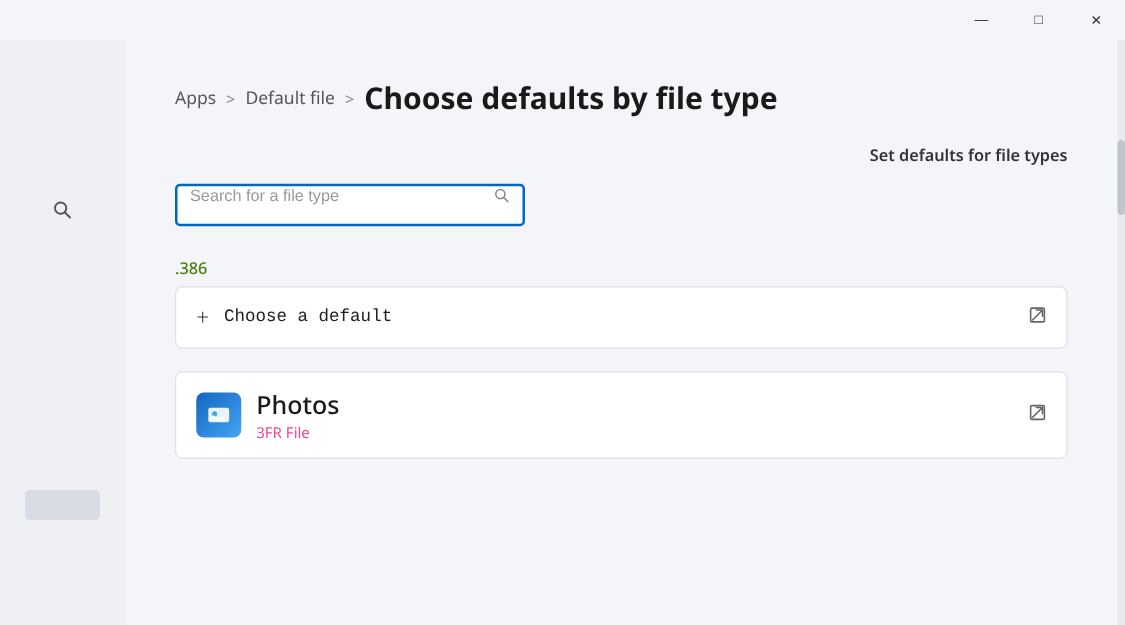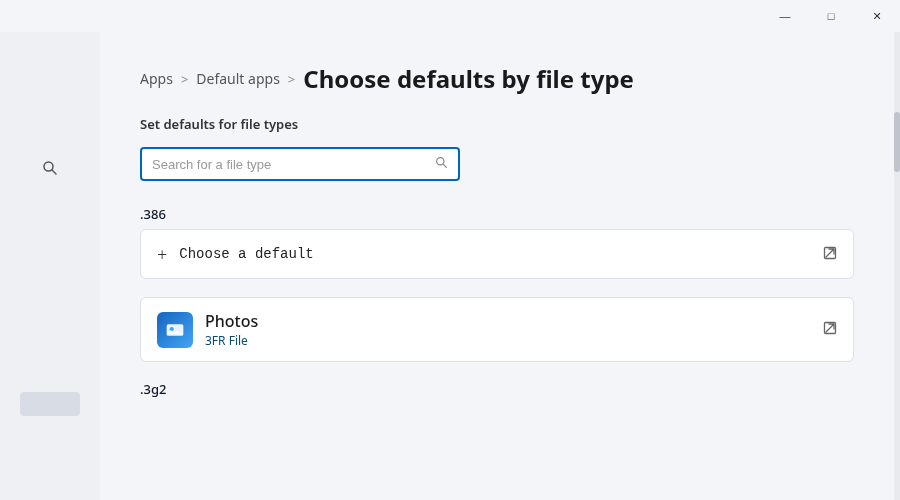--- a/index.html
+++ b/index.html
@@ -272,7 +272,7 @@
   <div class="breadcrumb">
     <span class="breadcrumb-item">Apps</span>
     <span class="breadcrumb-separator">&gt;</span>
-    <span class="breadcrumb-item">Default apps</span>
+    <span class="breadcrumb-item">Default file</span>
     <span class="breadcrumb-separator">&gt;</span>
     <span class="breadcrumb-current">Choose defaults by file type</span>
   </div>

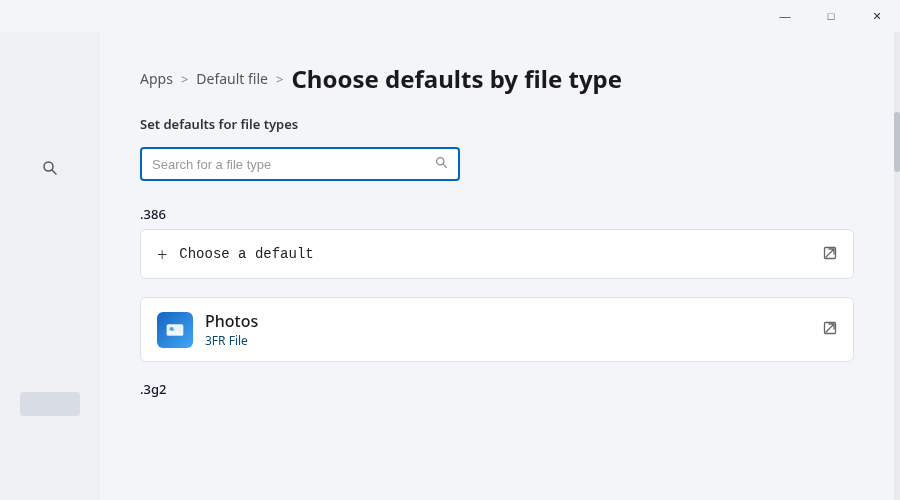--- a/index.html
+++ b/index.html
@@ -130,6 +130,7 @@
       font-weight: 600;
       color: #333;
       margin-bottom: 14px;
+      text-align: right;
     }
 
     

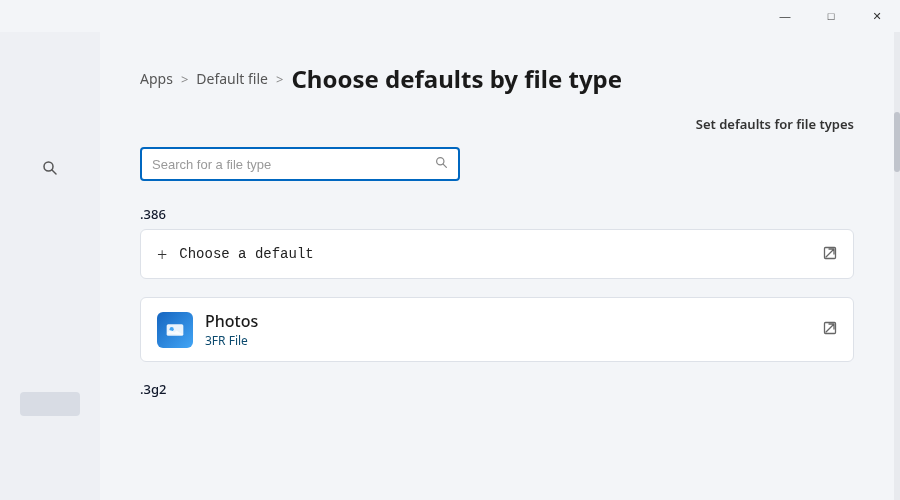--- a/index.html
+++ b/index.html
@@ -136,8 +136,8 @@
     
     .search-box {
       display: flex;
-      align-items: center;
-      width: 320px;
+      align-items: flex-start;
+      width: 280px;
       height: 34px;
       border: 2px solid #0067c0;
       border-radius: 4px;

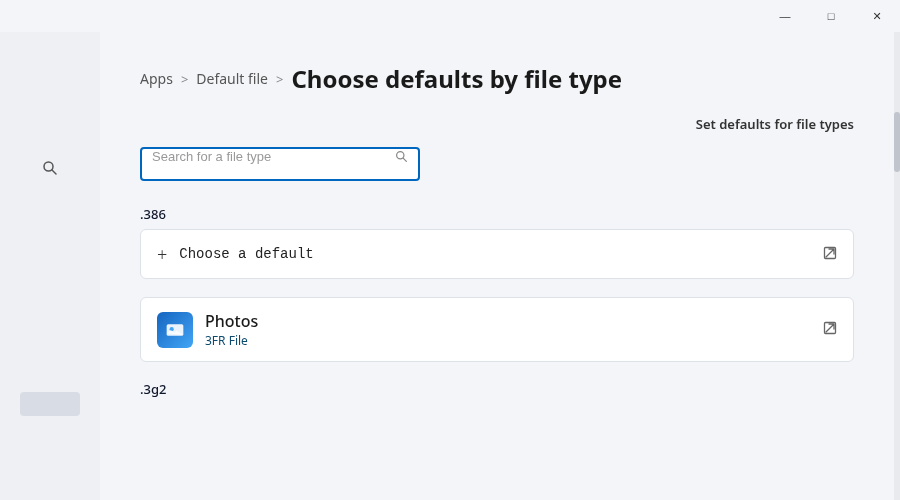--- a/index.html
+++ b/index.html
@@ -172,7 +172,7 @@
 
     .file-type-label {
       font-size: 13px;
-      color: #0f172a;
+      color: #4d7c0f;
       font-weight: 500;
       margin-bottom: 6px;
     }

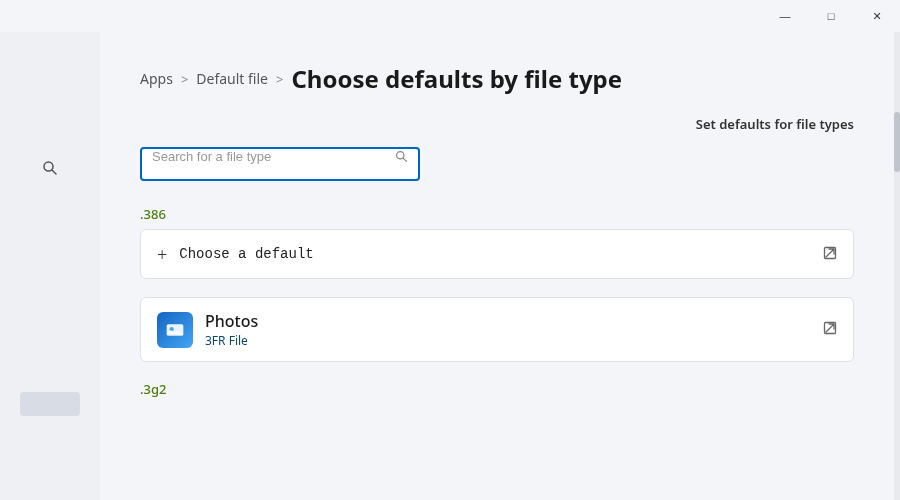--- a/index.html
+++ b/index.html
@@ -235,7 +235,7 @@
     }
 
     .app-name {
-      font-size: 16px;
+      font-size: 20px;
       font-weight: 500;
       color: #1a1a1a;
     }

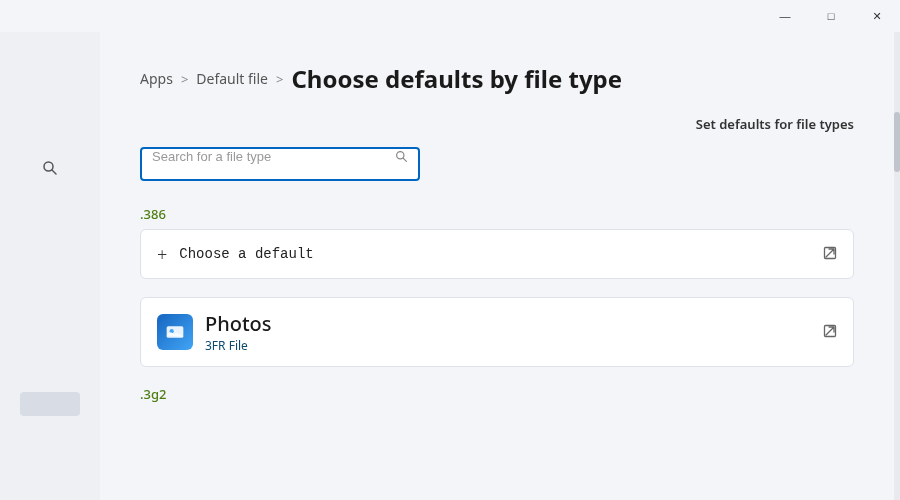--- a/index.html
+++ b/index.html
@@ -242,7 +242,7 @@
 
     .app-subtext {
       font-size: 12px;
-      color: #0c4a6e;
+      color: #ec4899;
     }
   </style>
 </head>

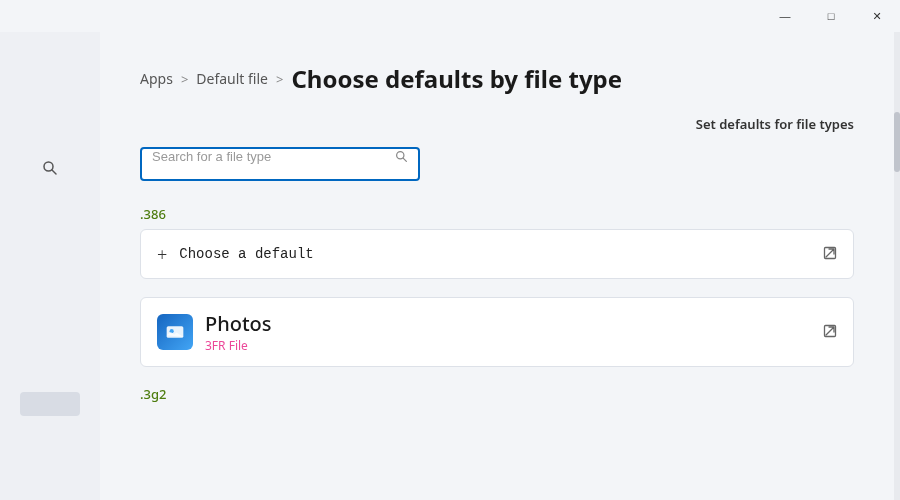--- a/index.html
+++ b/index.html
@@ -327,7 +327,6 @@
   </div>
 
   <div class="file-type-section">
-    <div class="file-type-label">.3g2</div>
   </div>
 
 </div>

